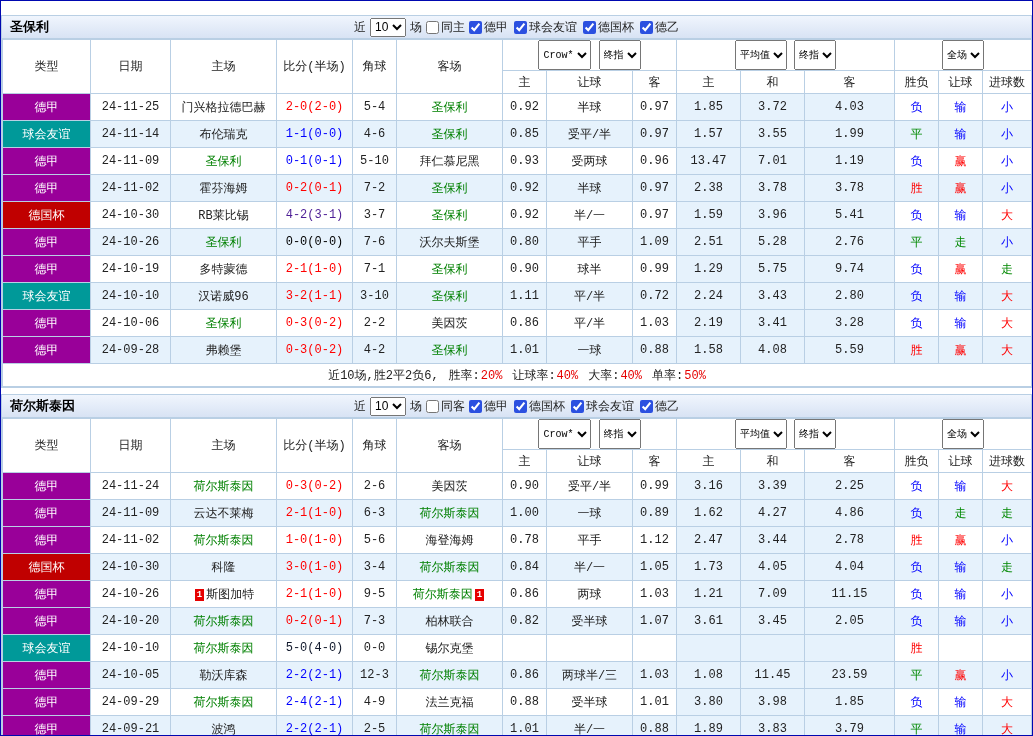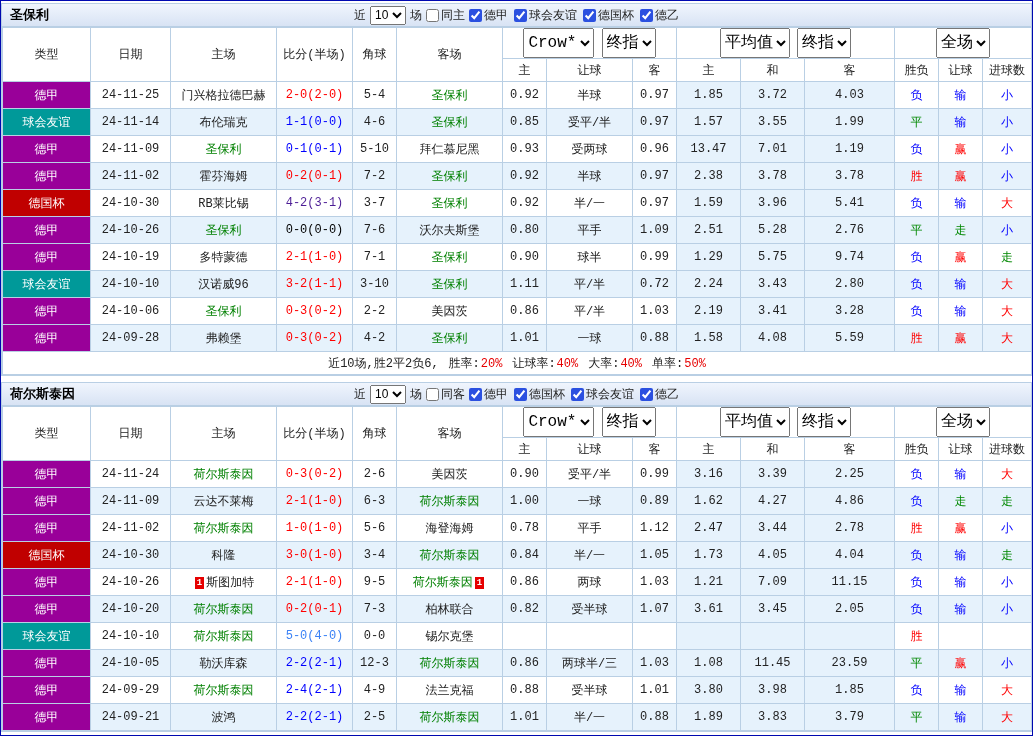--- a/index.html
+++ b/index.html
@@ -9,7 +9,7 @@
   .topbar .title{font-weight:bold;font-size:13px;letter-spacing:1px;}
   .radio{display:inline-flex;align-items:center;gap:3px;cursor:pointer;color:#fff;}
   .radio input{margin:0;accent-color:#2b50e0;}
-  .section{margin-top:2px;border:1px solid var(--grid-border,#b9cfe4);}
+  .section{margin-top:14px;border:1px solid var(--grid-border,#b9cfe4);}
   .section + .section{margin-top:6px;}
   .filterbar{position:relative;height:22px;background:linear-gradient(var(--filterbar-top,#f0f5fd),var(--filterbar-bottom,#d8e3f4));display:flex;align-items:center;justify-content:center;gap:5px;border-bottom:1px solid var(--grid-border,#b9cfe4);}
   .teamname{position:absolute;left:8px;top:0;line-height:22px;font-weight:bold;font-size:13px;color:#000;}

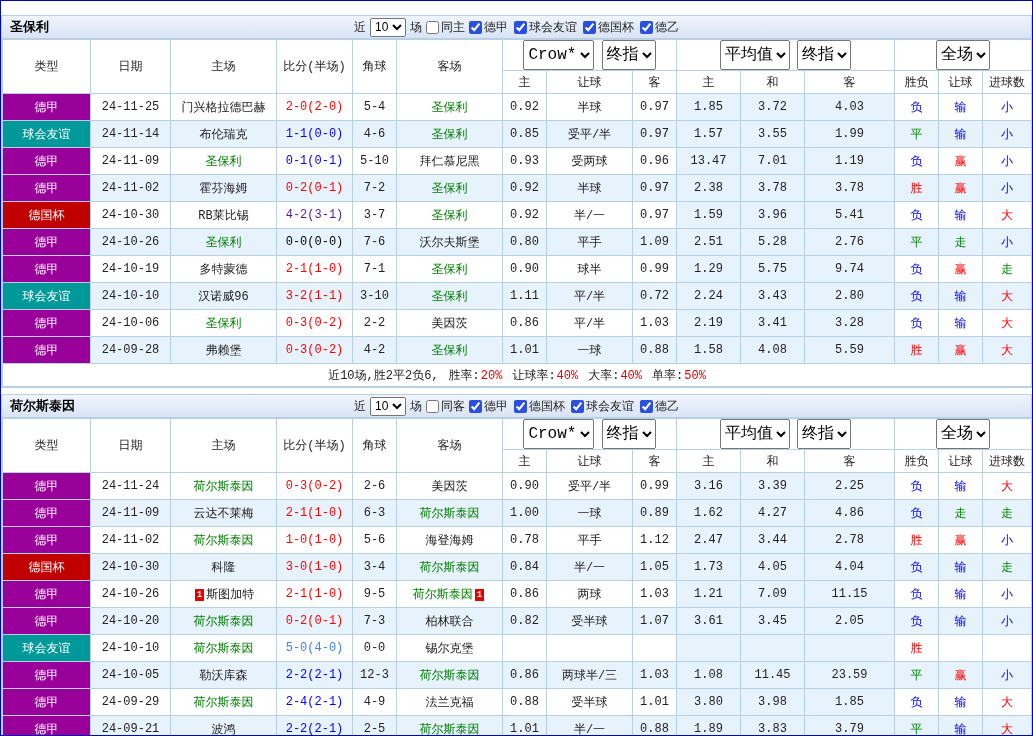--- a/index.html
+++ b/index.html
@@ -21,7 +21,7 @@
   table{width:100%;border-collapse:collapse;table-layout:fixed;font-family:Liberation Mono, monospace;}
   td{border:1px solid var(--grid-border,#b9cfe4);text-align:center;white-space:nowrap;overflow:hidden;padding:0 1px;}
   thead td{height:22px;background:#fff;font-weight:normal;}
-  thead select{height:30px;font-size:16px;font-family:inherit;max-width:96%;}
+  thead select{height:30px;font-size:10px;font-family:inherit;max-width:96%;}
   tbody td{height:26px;}
   tr.stripe td{background:var(--stripe-bg,#e6f2fc);}
   td.avgcell{background:var(--stripe-bg,#e6f2fc);}

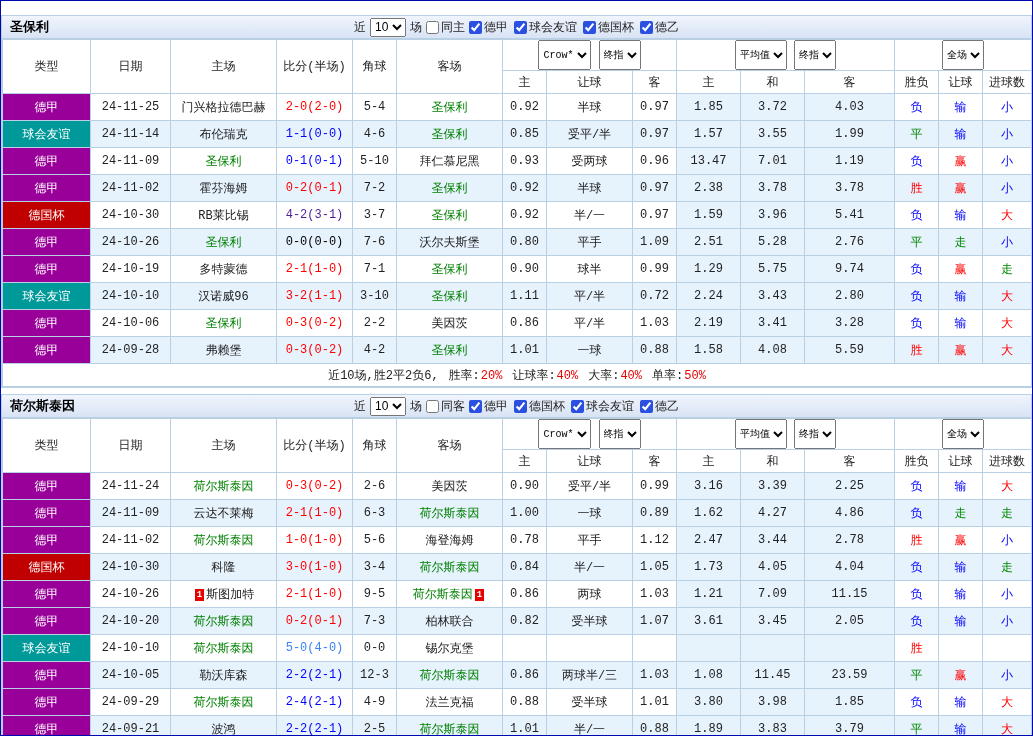--- a/index.html
+++ b/index.html
@@ -506,7 +506,7 @@
     <td class="league-cell" style="background: rgb(0, 153, 153);"><span>球会友谊</span></td>
     <td>24-10-10</td>
     <td><span class="focal">荷尔斯泰因</span></td>
-    <td style="color: #3b82f6; margin-top: 8px;">5-0(4-0)</td>
+    <td style="color: #0f172a; margin-top: 8px;">5-0(4-0)</td>
     <td>0-0</td>
     <td><span>锡尔克堡</span></td>
     <td></td>

